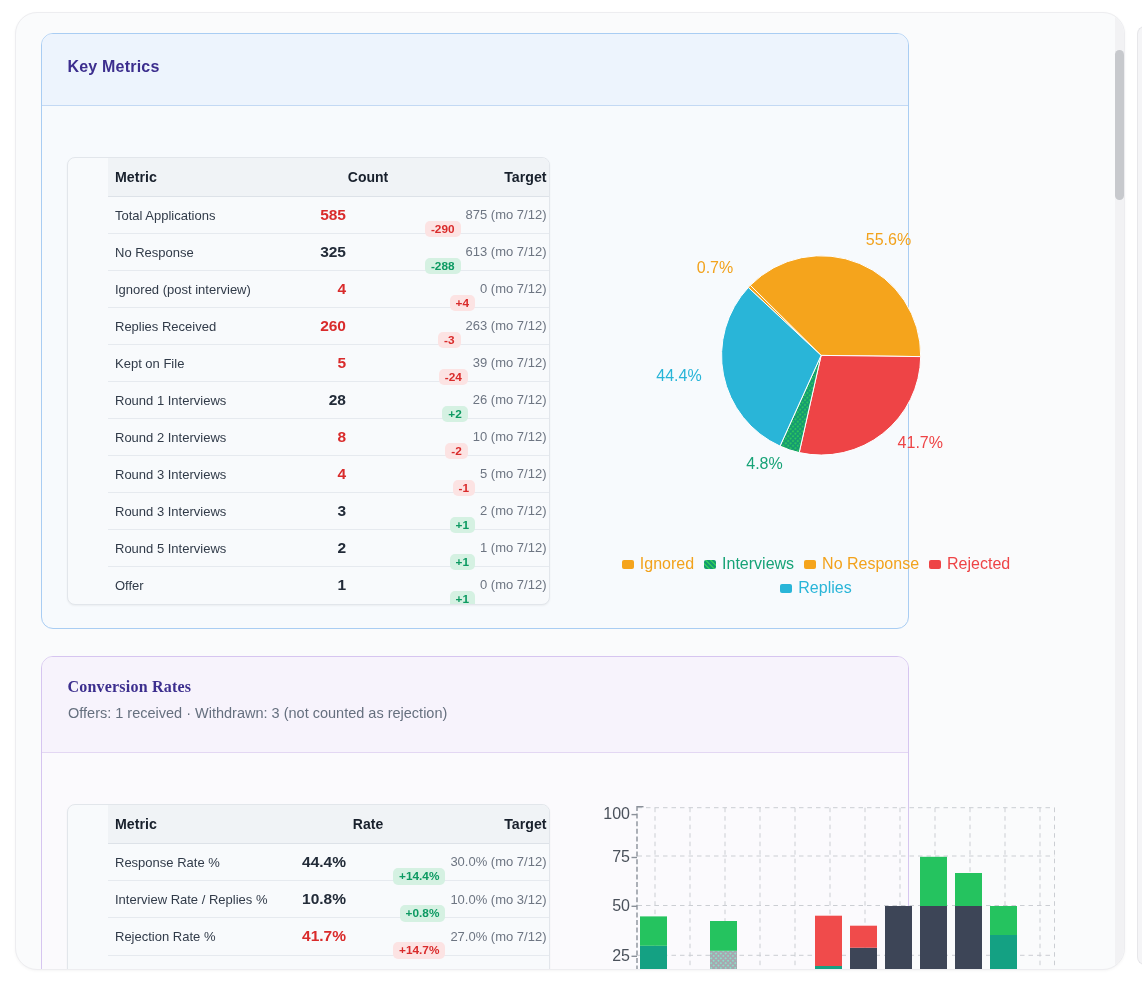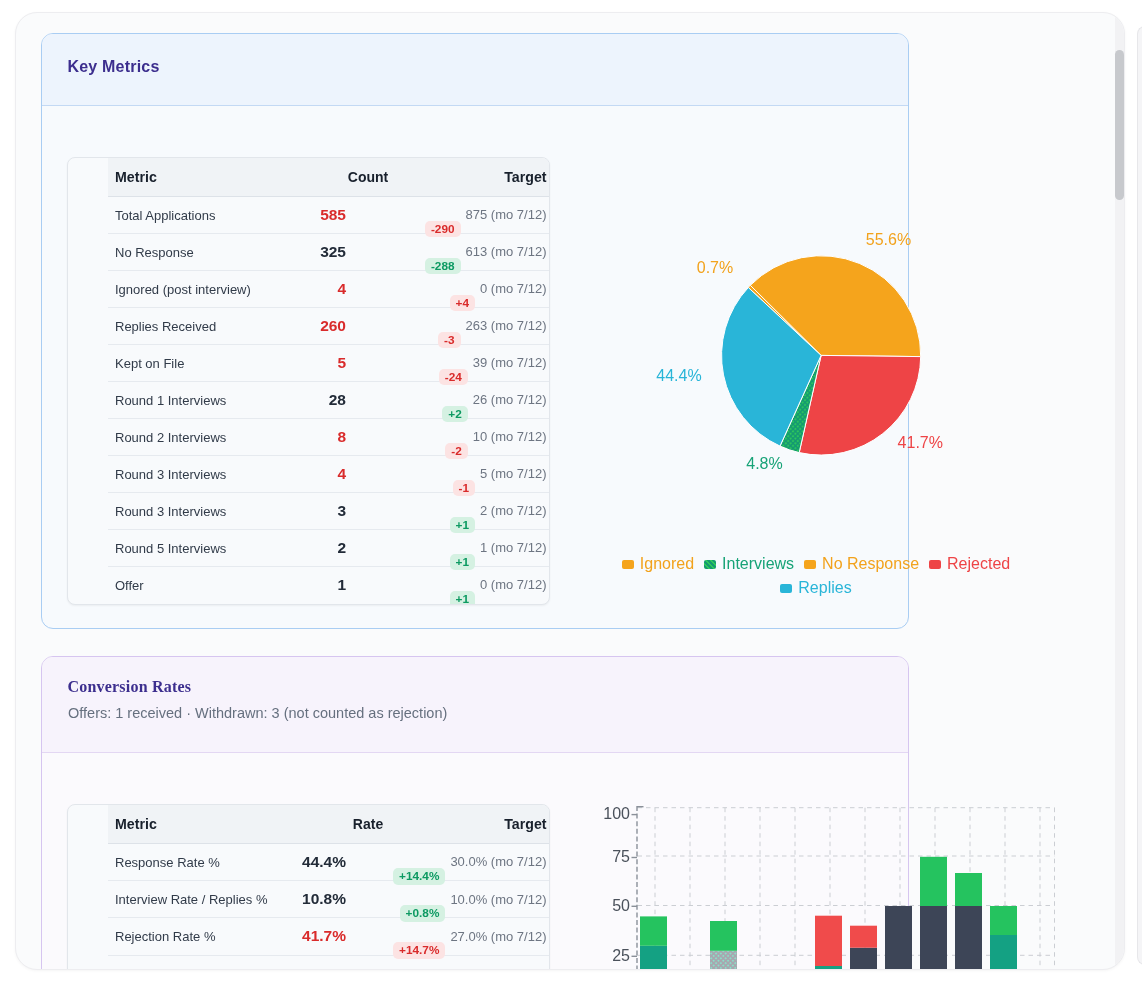--- a/index.html
+++ b/index.html
@@ -208,7 +208,7 @@
           <span class="cell-c">10.8%</span>
           <span class="cell-t">
             <span class="pill grn">+0.8%</span>
-            <span class="tgt">10.0% (mo 7/12)</span>
+            <span class="tgt">10.0% (mo 3/12)</span>
           </span>
         </div>
       <div class="trow">

